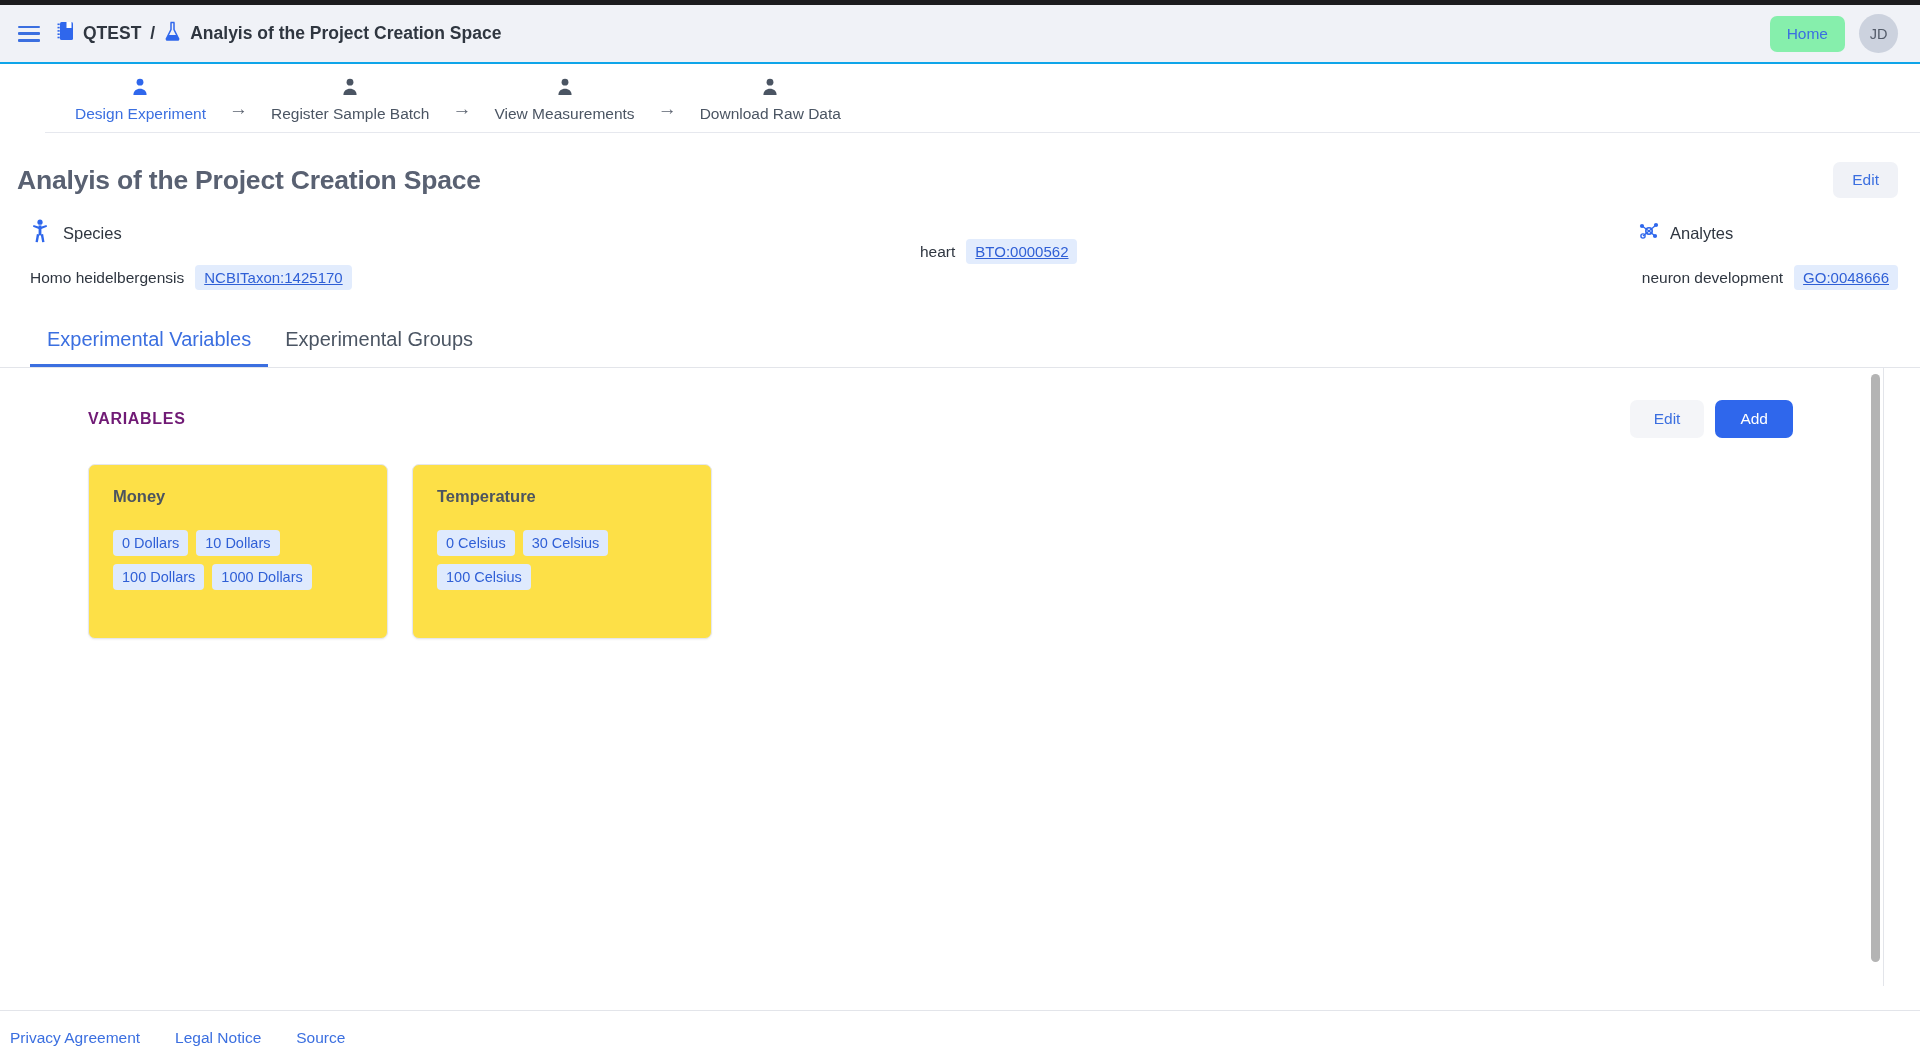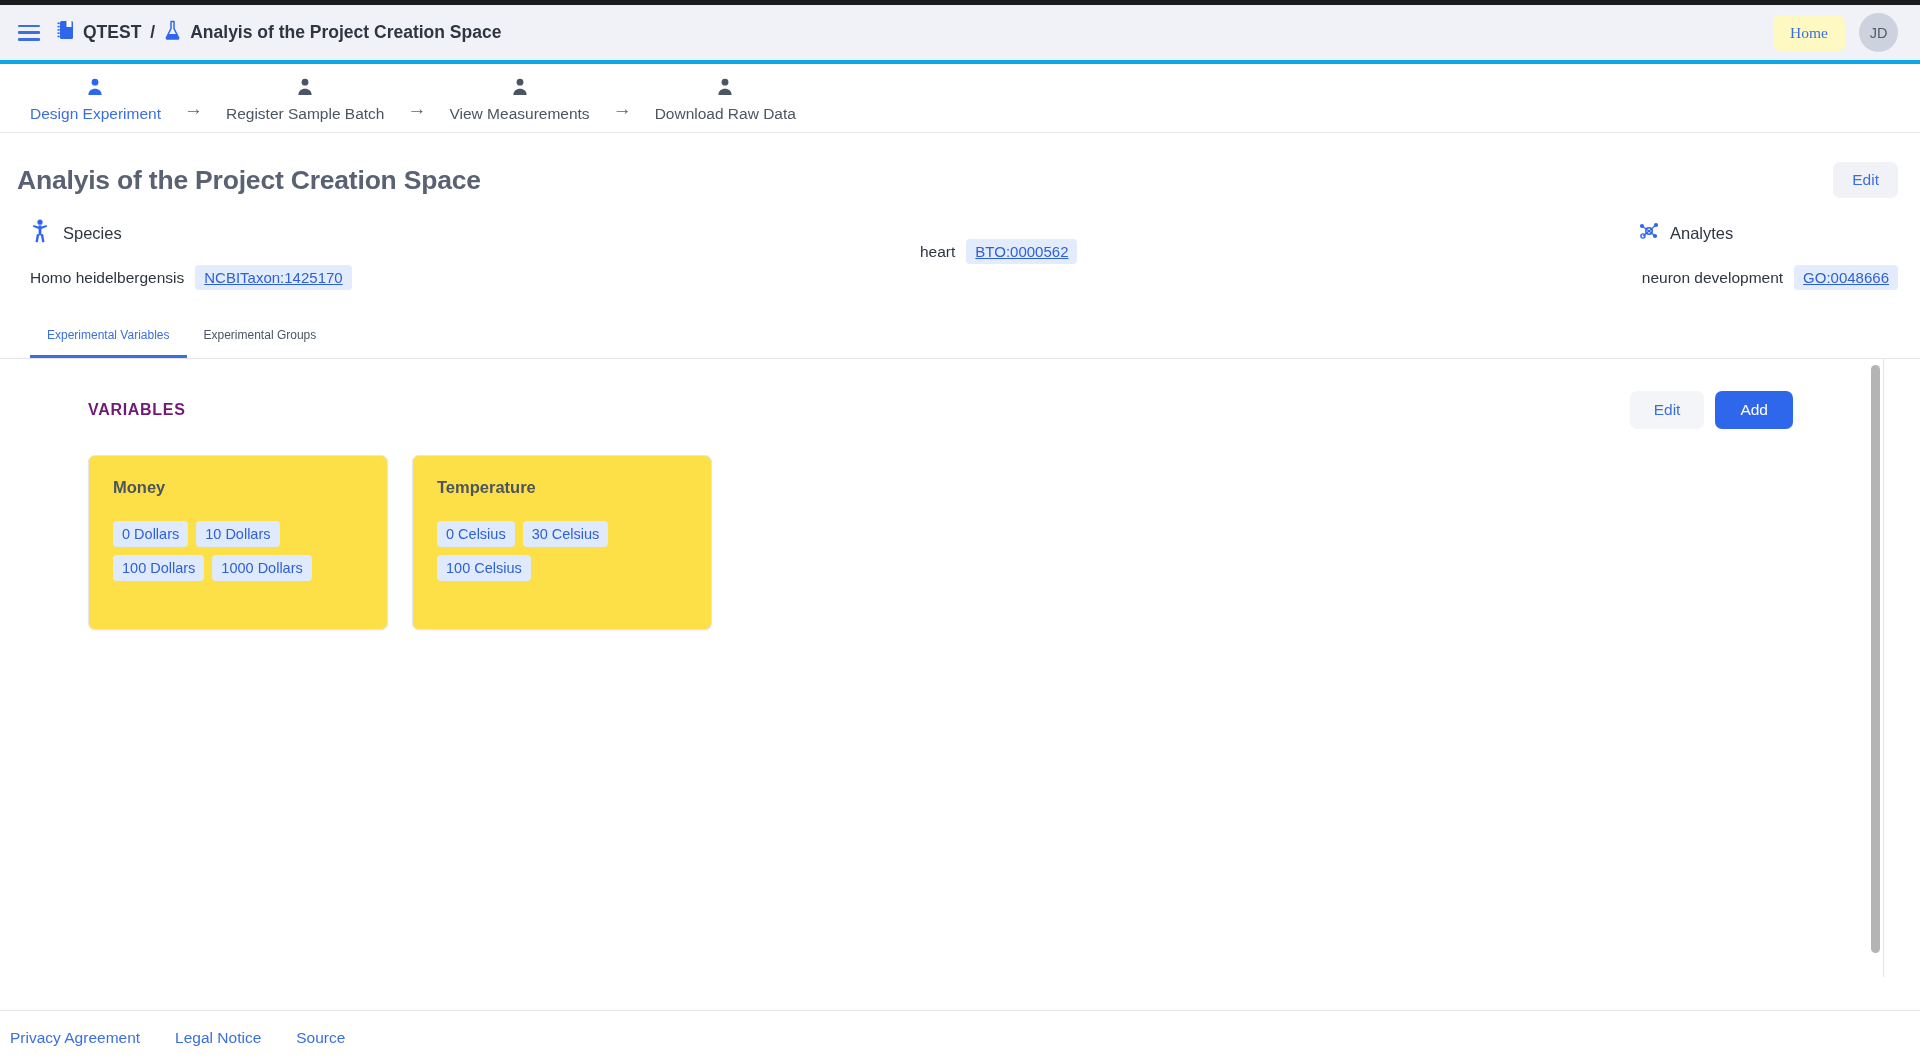--- a/index.html
+++ b/index.html
@@ -26,7 +26,7 @@
     display: flex;
     align-items: center;
     padding: 0 22px 0 18px;
-    border-bottom: 4px solid #0ea5e9;
+    border-bottom: 2px solid #0ea5e9;
   }
   .hamburger {
     width: 22px; height: 16px;

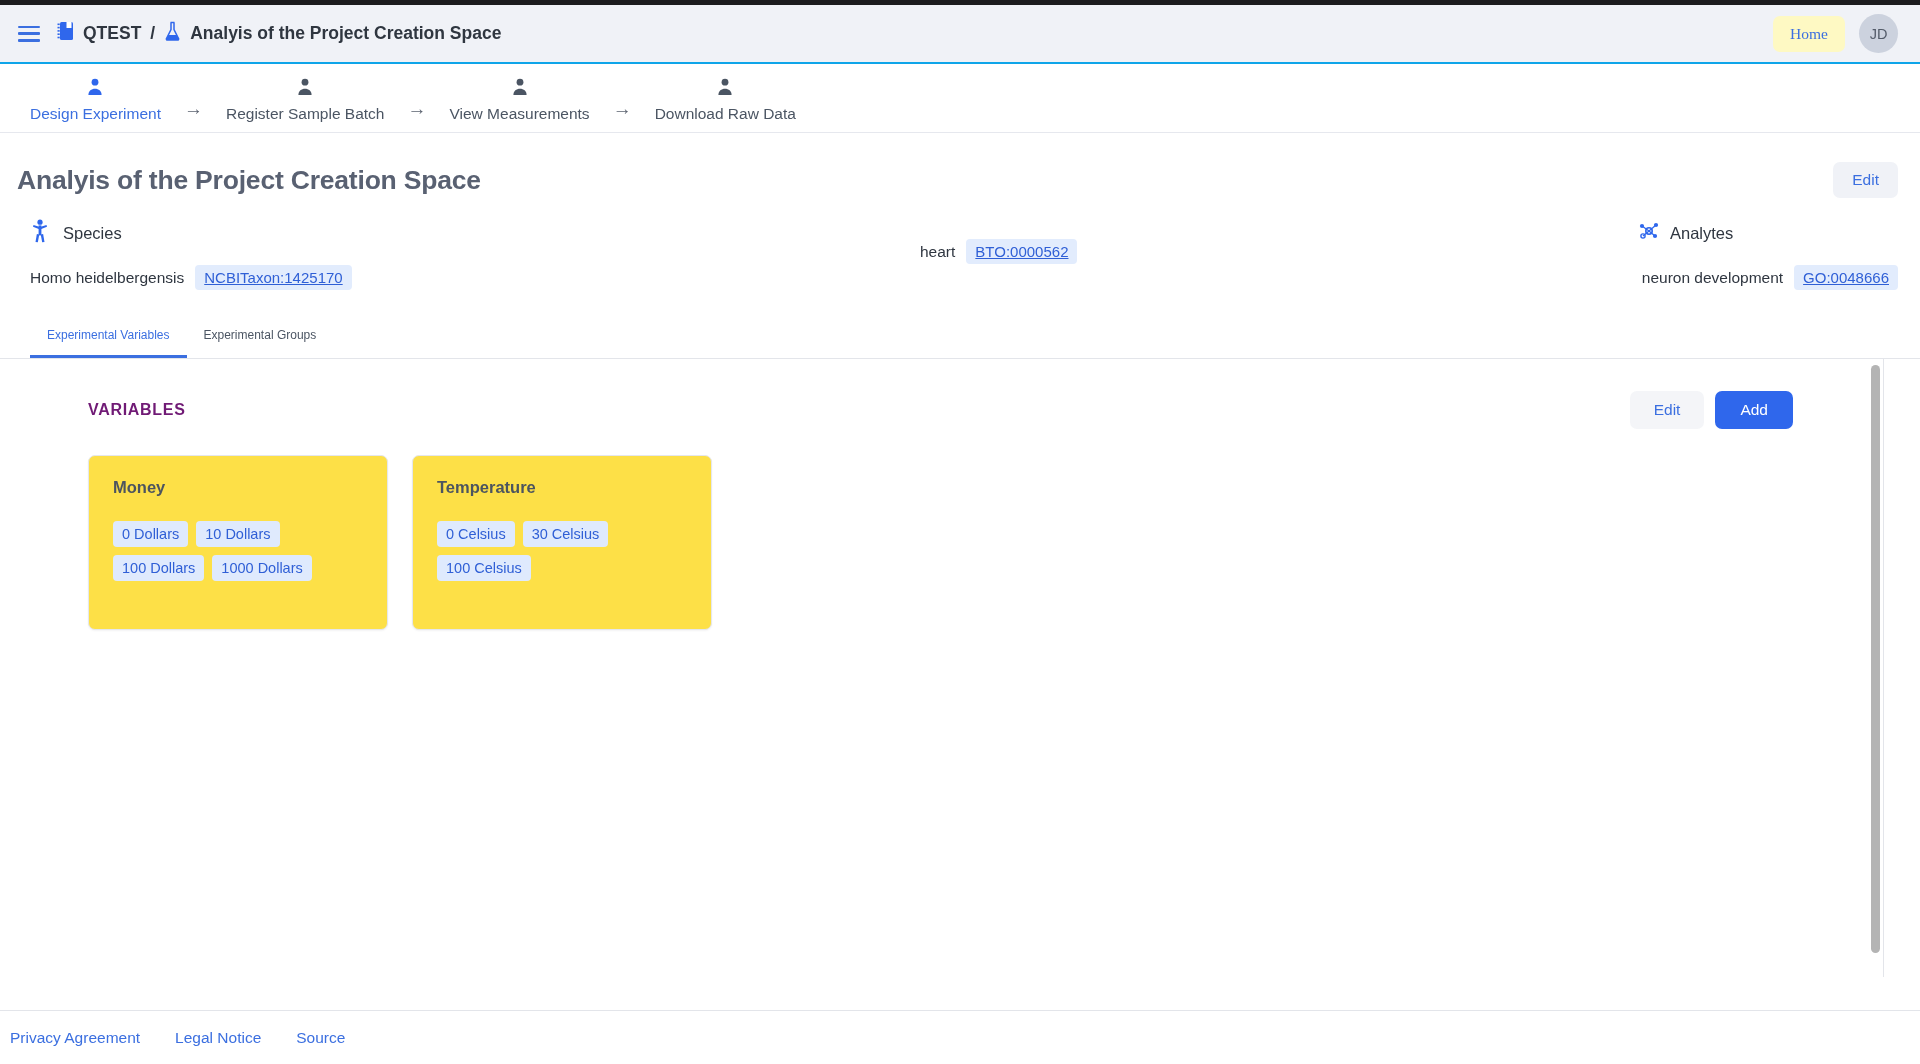--- a/index.html
+++ b/index.html
@@ -48,11 +48,11 @@
     display: flex; align-items: center; gap: 14px;
   }
   .home-btn {
-    background: #fef9c3;
+    background: #86efac;
     color: #3b6fe0;
     border: none;
     font-size: 15.5px;
-    font-family: Liberation Serif, serif;
+    font-family: Liberation Sans, sans-serif;
     padding: 9px 17px;
     border-radius: 7px;
     cursor: pointer;

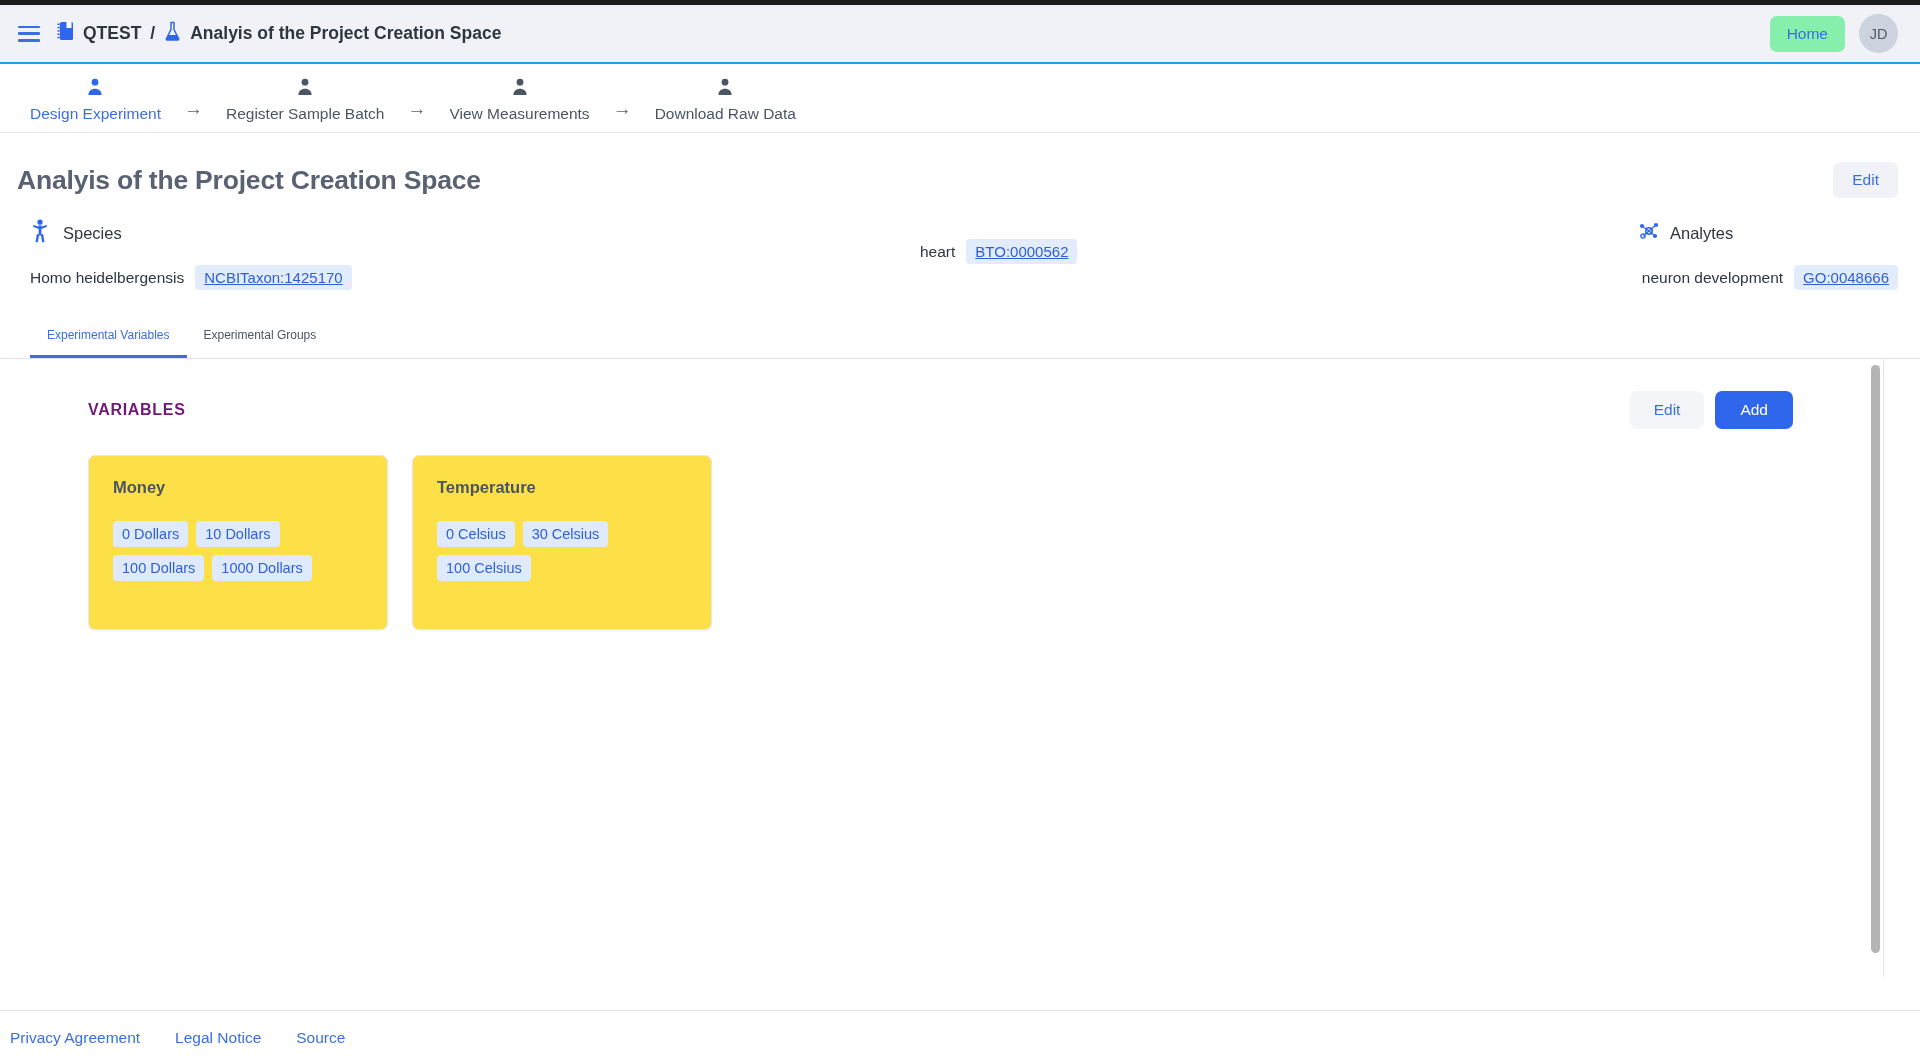--- a/index.html
+++ b/index.html
@@ -73,6 +73,7 @@
     align-items: flex-end;
     padding: 0 0 9px 20px;
     gap: 0;
+    margin-left: 45px;
   }
   .step {
     display: flex; flex-direction: column; align-items: center;

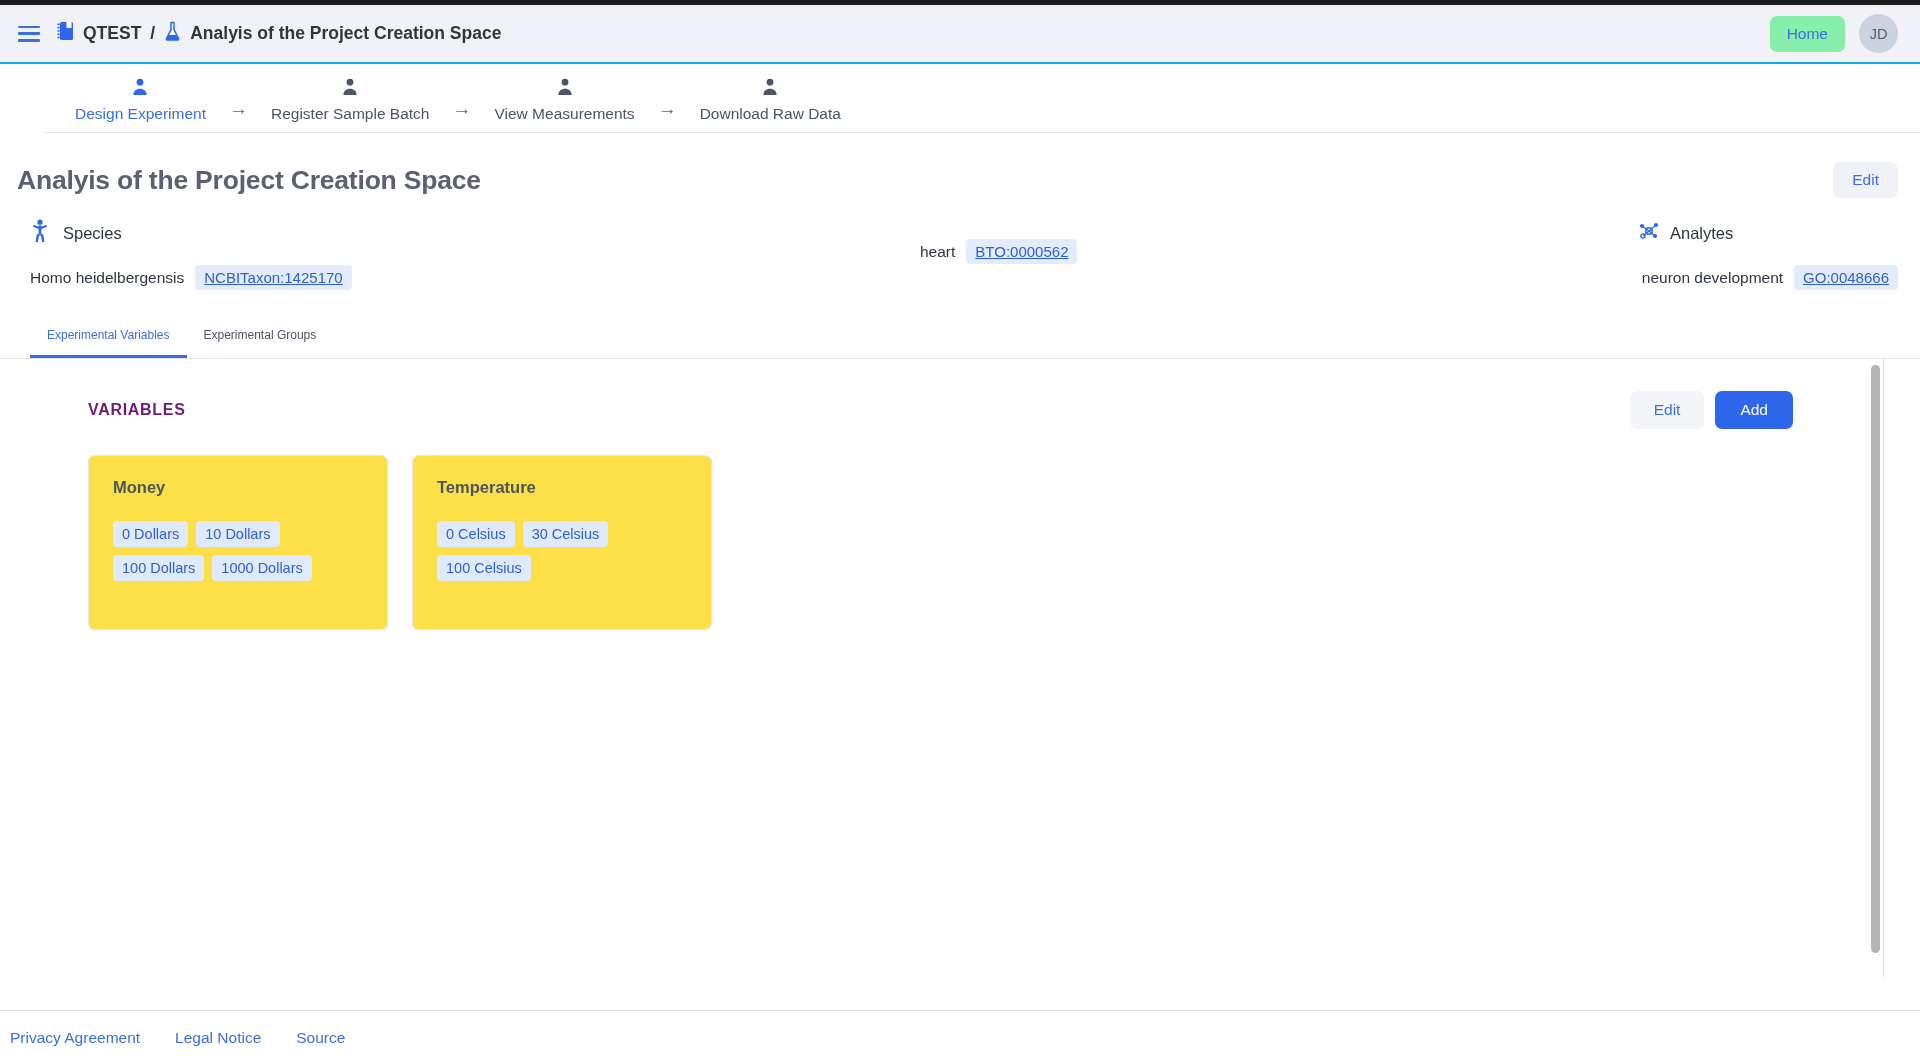--- a/index.html
+++ b/index.html
@@ -139,7 +139,7 @@
     border-bottom: 1px solid #e3e5ea;
   }
   .tab {
-    font-size: 12px; color: #4b5563;
+    font-size: 20px; color: #4b5563;
     padding: 10px 17px 13px 17px;
     cursor: pointer;
     border-bottom: 3px solid transparent;

